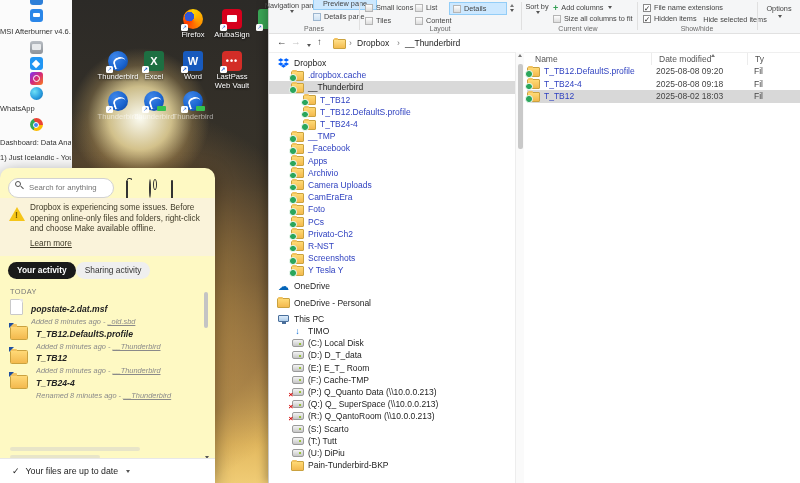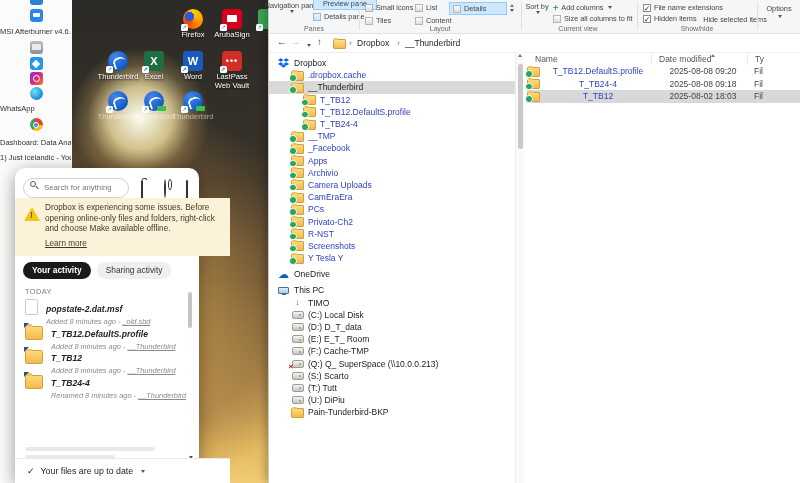--- a/index.html
+++ b/index.html
@@ -98,7 +98,7 @@
   .tscroll .up{position:absolute;top:2px;left:2px;}
   .tscroll .thumb{position:absolute;left:1.5px;top:12px;width:5px;height:85px;background:#c9c9c9;border-radius:2px;}
   
-  .fpane{position:absolute;left:256px;top:52px;width:276px;height:431px;font-size:8.5px;text-align:center;}
+  .fpane{position:absolute;left:256px;top:52px;width:276px;height:431px;font-size:8.5px;}
   .fhead{position:absolute;top:2px;color:#555;}
   .colsep{position:absolute;top:1px;height:12px;width:1px;background:#ececec;}
   .sortmark{position:absolute;top:-3px;}

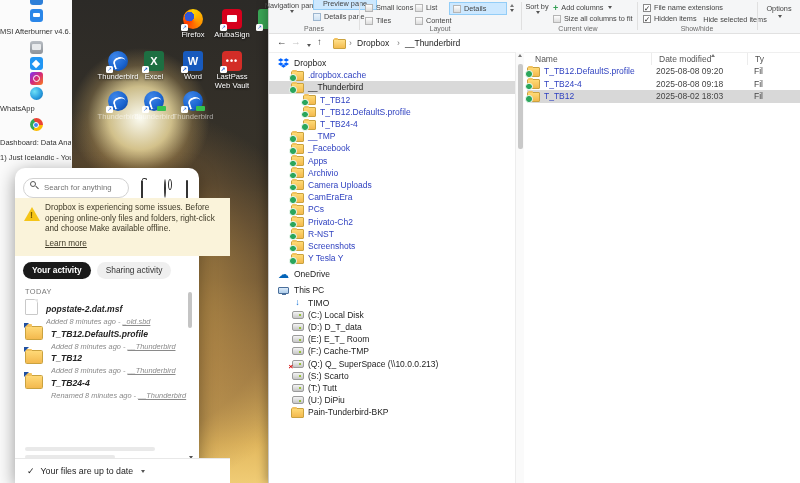--- a/index.html
+++ b/index.html
@@ -108,7 +108,7 @@
   .frow .dt{color:#444;width:94px;}
   .frow .tp{color:#444;}
   
-  .popup{position:absolute;left:15px;top:168px;width:184px;height:315px;background:#ffffff;z-index:4;
+  .popup{position:absolute;left:0;top:168px;width:215px;height:315px;background:#fef9c3;z-index:4;
      border-radius:10px 10px 0 0;box-shadow:0 4px 18px rgba(0,0,0,.4);}
   .psearch{position:absolute;left:8px;top:8px;width:106px;height:20px;}
   .psearch input{width:100%;height:100%;box-sizing:border-box;border:1px solid #d2d2d2;border-radius:11px;

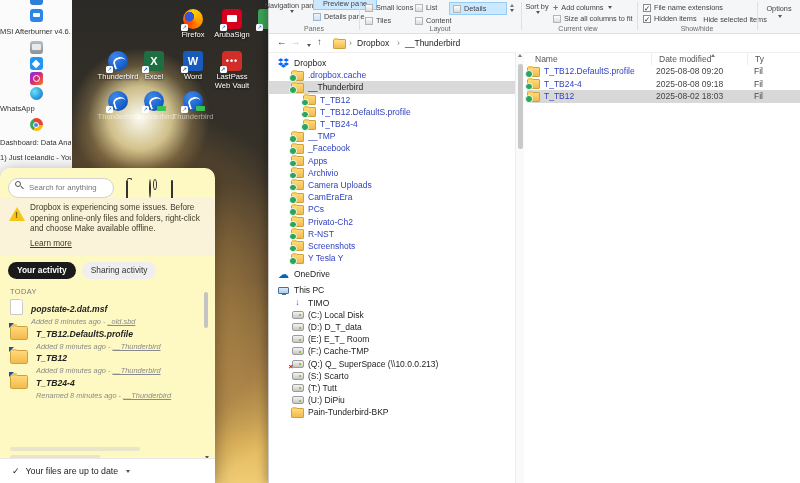--- a/index.html
+++ b/index.html
@@ -426,6 +426,12 @@
           <span class="tic">
             <span class="fo sync"></span>
           </span>
+          <span class="tl">Foto</span>
+        </div>
+      <div class="ti l2 blu">
+          <span class="tic">
+            <span class="fo sync"></span>
+          </span>
           <span class="tl">PCs</span>
         </div>
       <div class="ti l2 blu">

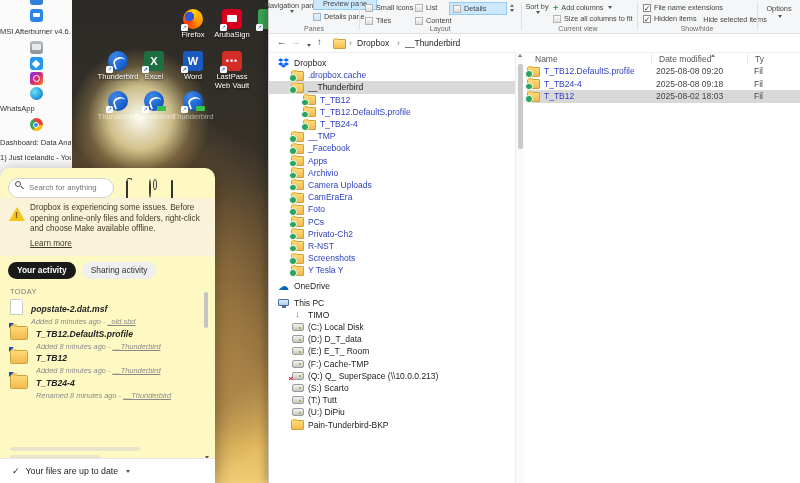--- a/index.html
+++ b/index.html
@@ -129,7 +129,7 @@
   .warntri::after{content:"!";position:absolute;left:-2px;top:3px;font-size:9px;font-weight:bold;color:#7a5c00;}
   .warntext{position:absolute;left:30px;top:5px;width:178px;font-size:8.2px;line-height:10.6px;color:#3f3a28;}
   .warnlink{position:absolute;left:30px;top:41px;font-size:8.2px;color:#3f3a28;text-decoration:underline;}
-  .ptabs{position:absolute;left:8px;top:94px;display:flex;gap:6px;}
+  .ptabs{position:absolute;left:8px;top:94px;display:flex;}
   .pill{height:17px;border-radius:9px;padding:0 9px;font-size:8.4px;font-weight:bold;line-height:17px;}
   .pill.on{background:#1a1a1a;color:#fff;}
   .pill.off{background:#efefef;color:#333;font-weight:normal;}

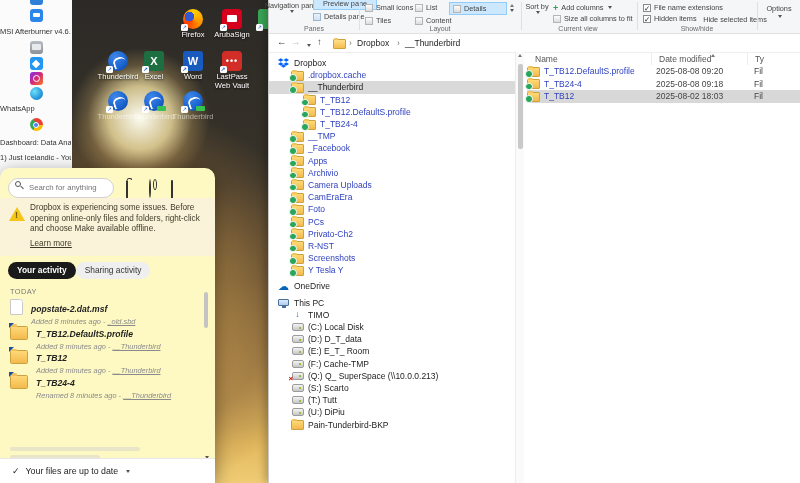--- a/index.html
+++ b/index.html
@@ -464,6 +464,12 @@
         </div>
       <div class="ti l1 gap">
           <span class="tic">
+            <span class="fo"></span>
+          </span>
+          <span class="tl">OneDrive - Personal</span>
+        </div>
+      <div class="ti l1 gap">
+          <span class="tic">
             <span class="pcic"></span>
           </span>
           <span class="tl">This PC</span>

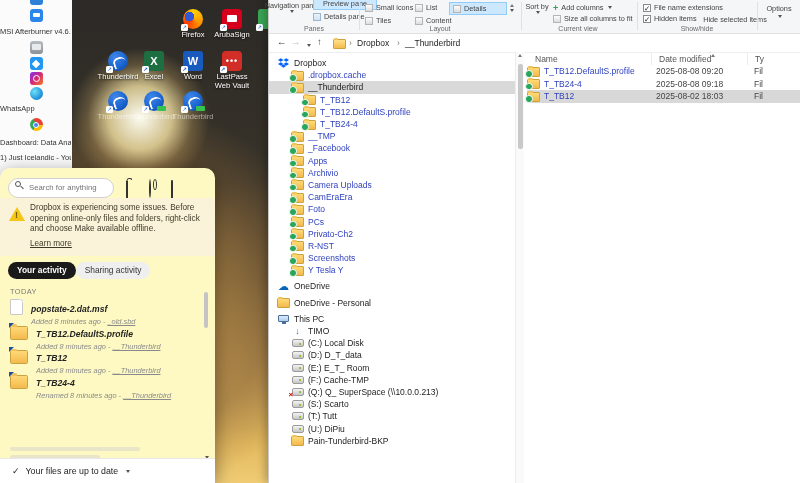--- a/index.html
+++ b/index.html
@@ -506,6 +506,12 @@
           <span class="tic">
             <span class="dr net"></span>
           </span>
+          <span class="tl">(P:) Q_Quanto Data (\\10.0.0.213)</span>
+        </div>
+      <div class="ti l2">
+          <span class="tic">
+            <span class="dr net"></span>
+          </span>
           <span class="tl">(Q:) Q_ SuperSpace (\\10.0.0.213)</span>
         </div>
       <div class="ti l2">

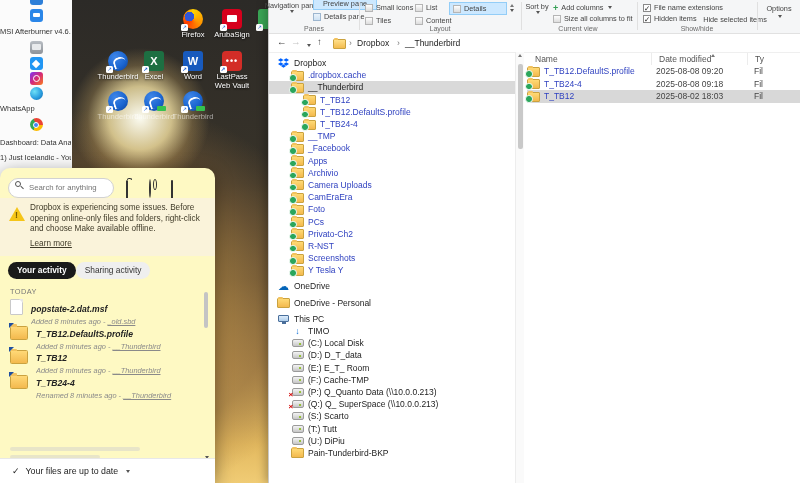--- a/index.html
+++ b/index.html
@@ -516,6 +516,12 @@
         </div>
       <div class="ti l2">
           <span class="tic">
+            <span class="dr net"></span>
+          </span>
+          <span class="tl">(R:) Q_QantoRoom (\\10.0.0.213)</span>
+        </div>
+      <div class="ti l2">
+          <span class="tic">
             <span class="dr"></span>
           </span>
           <span class="tl">(S:) Scarto</span>

